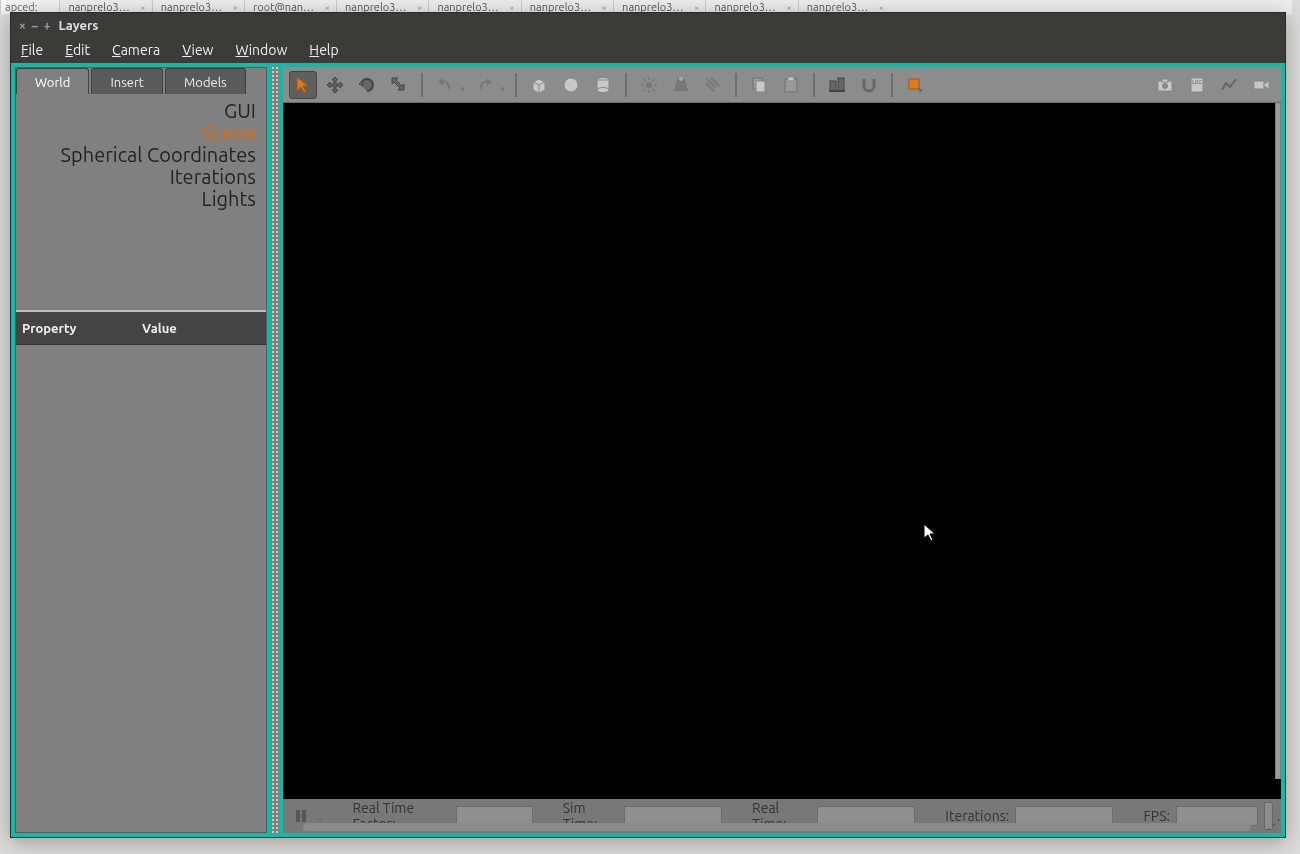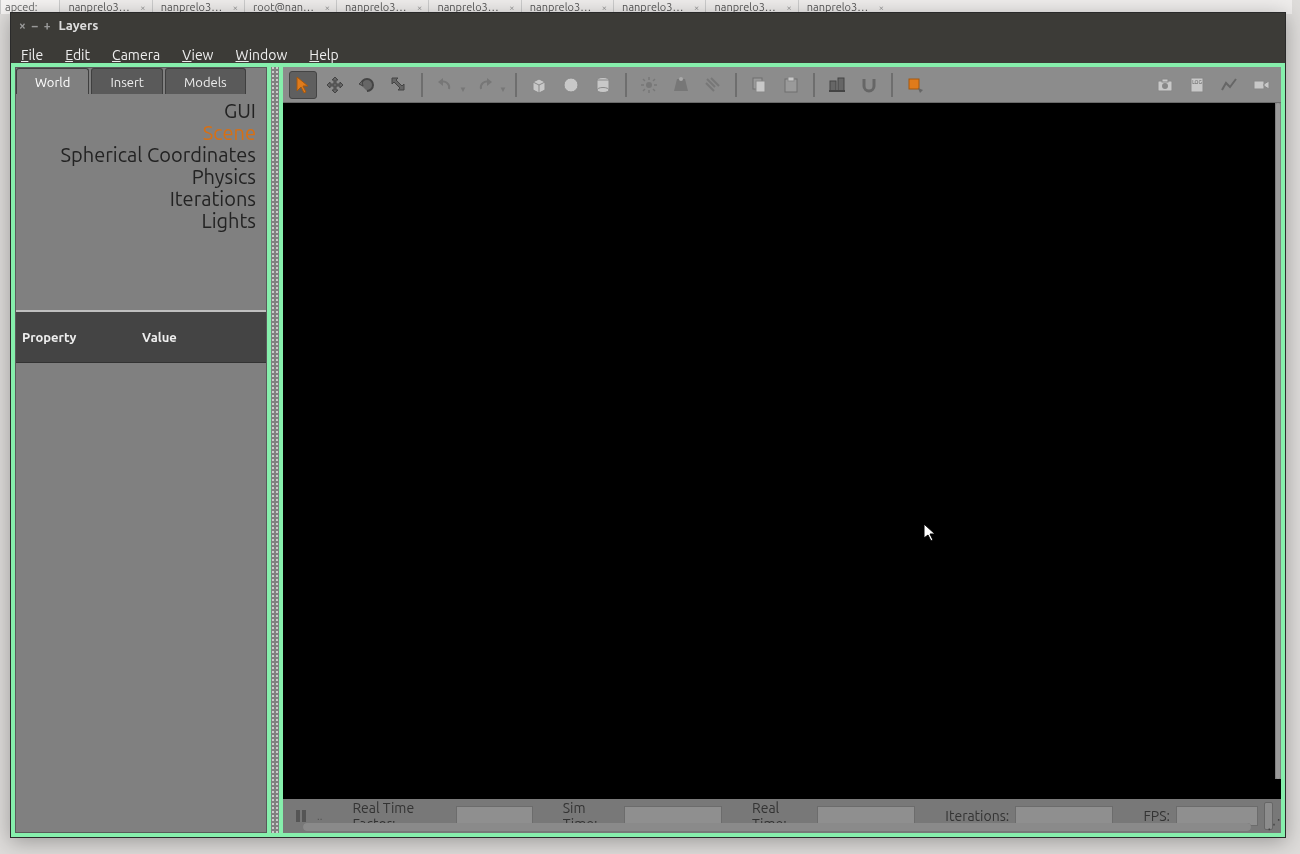--- a/index.html
+++ b/index.html
@@ -17,7 +17,7 @@
   .tb-btns { display:flex; gap:6px; color:#999; font-size:12px; }
   .tb-btn { cursor:pointer; }
 
-  .menubar { height:26px; background:#3c3b37; display:flex; align-items:flex-end; padding:0 10px; gap:22px; color:#eee; font-size:14px; }
+  .menubar { height:26px; background:#3c3b37; display:flex; align-items:center; padding:0 10px; gap:22px; color:#eee; font-size:14px; }
   .menu-item { cursor:pointer; }
   .menu-item .ul { text-decoration: underline; }
 

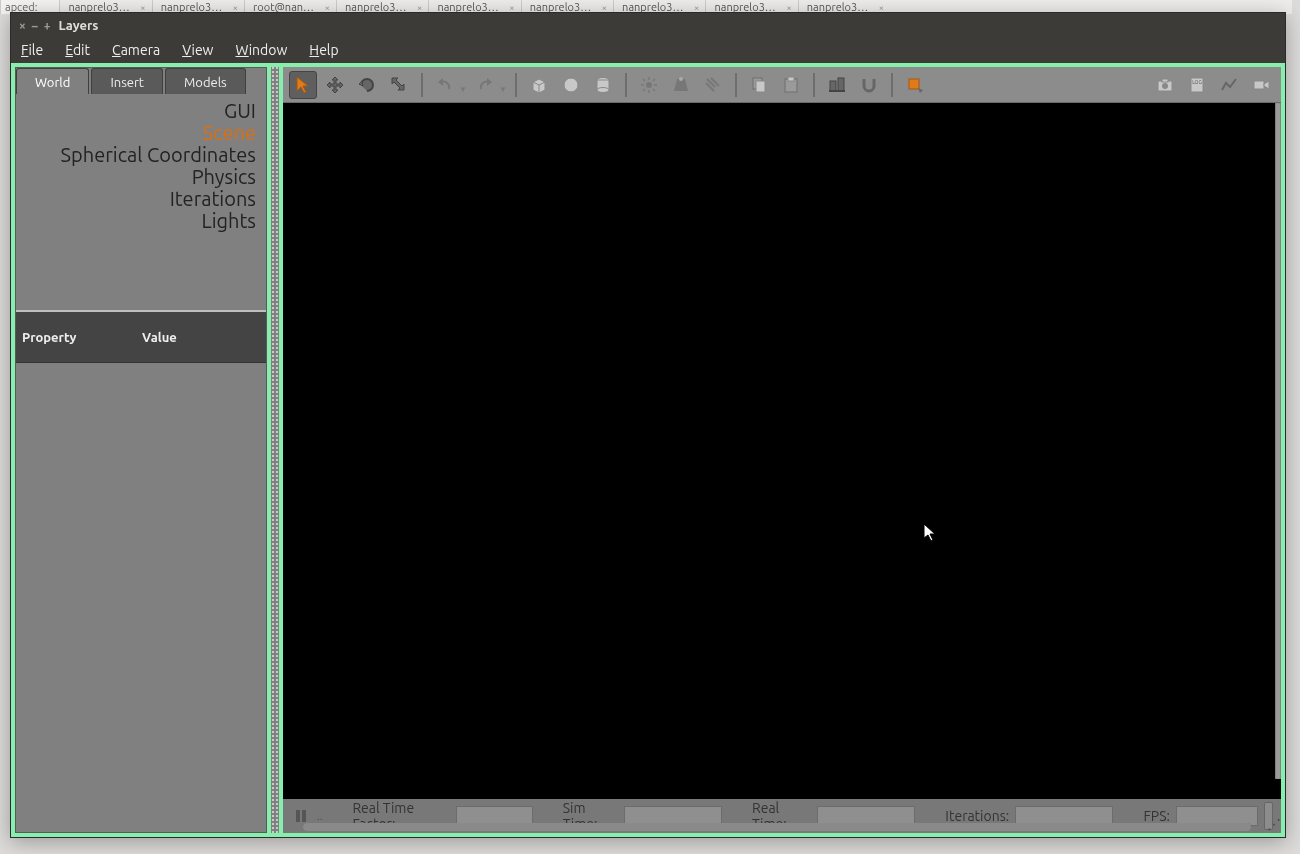--- a/index.html
+++ b/index.html
@@ -21,7 +21,7 @@
   .menu-item { cursor:pointer; }
   .menu-item .ul { text-decoration: underline; }
 
-  .body { flex:1; display:flex; background:#86efac; padding:4px 4px 4px 4px; gap:4px; min-height:0; }
+  .body { flex:1; display:flex; background:#14b8a6; padding:4px 4px 4px 4px; gap:4px; min-height:0; }
 
   
   .left-panel { width:252px; background:#808080; display:flex; flex-direction:column; border:1px solid #5a5a5a; }

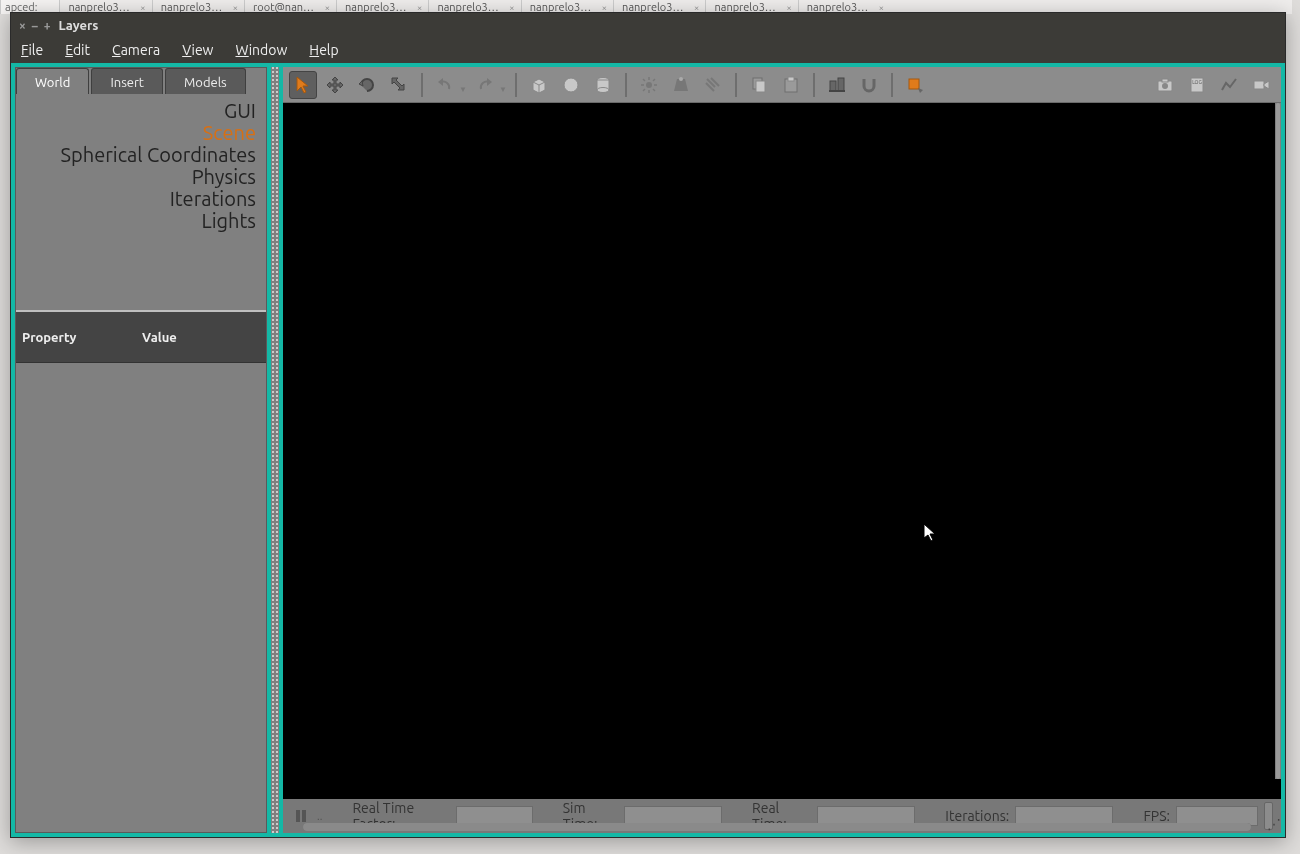--- a/index.html
+++ b/index.html
@@ -129,7 +129,6 @@
         <div>GUI</div>
         <div class="sel">Scene</div>
         <div>Spherical Coordinates</div>
-        <div>Physics</div>
         <div>Iterations</div>
         <div>Lights</div>
       </div>

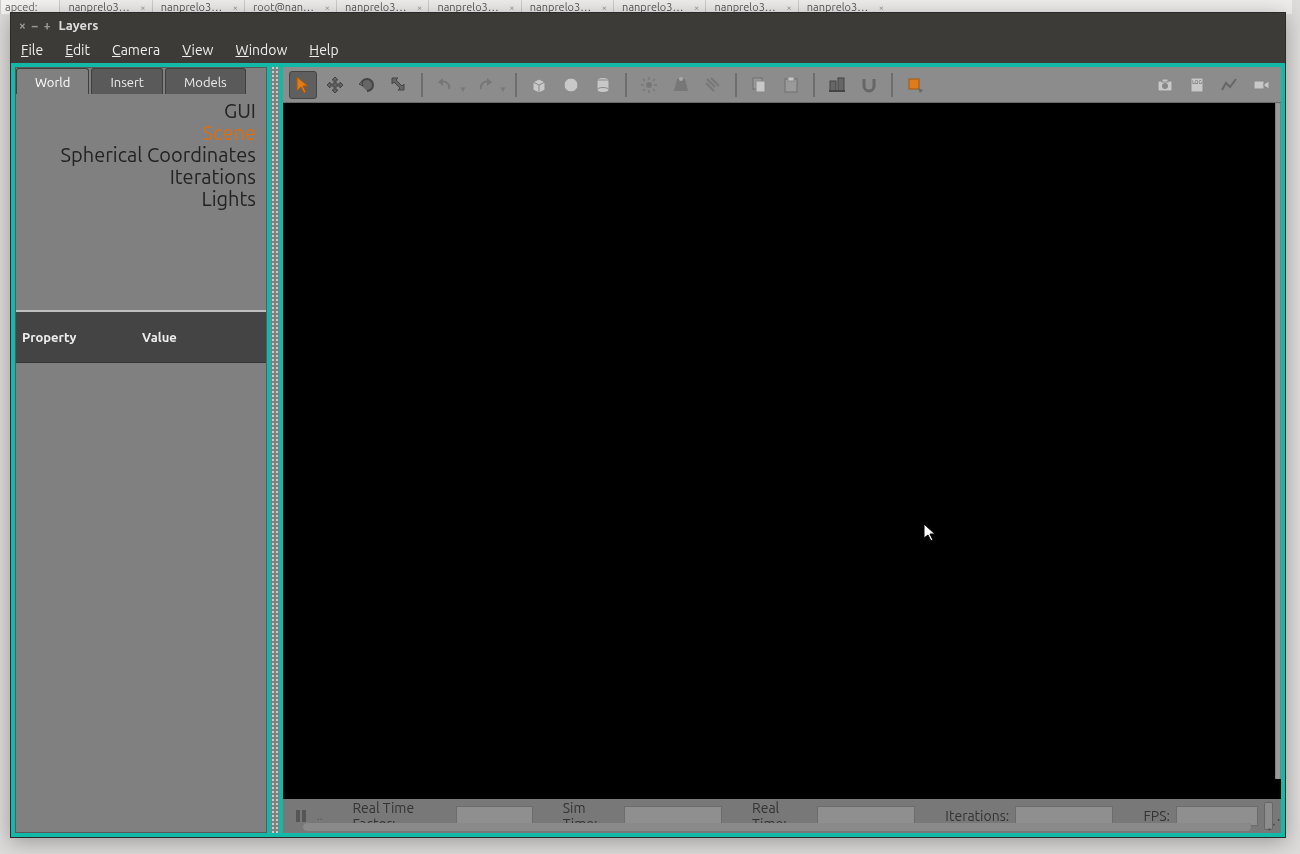--- a/index.html
+++ b/index.html
@@ -31,7 +31,7 @@
   .tree { padding:6px 10px 6px 24px; color:#222; font-size:20px; line-height:22px; flex:0 0 auto; min-height:216px;text-align:right;}
   .tree .sel { color:#d86f12; }
   .propheader { display:flex; background:#444; color:#eee; font-size:13px; font-weight:bold; border-top:2px solid #bfbfbf; border-bottom:1px solid #333;}
-  .propheader div { padding:18px 6px; }
+  .propheader div { padding:9px 6px; }
   .propheader .col-prop { width:120px; }
   .propheader .col-val { flex:1; }
   .propbody { flex:1; background:#808080; }

